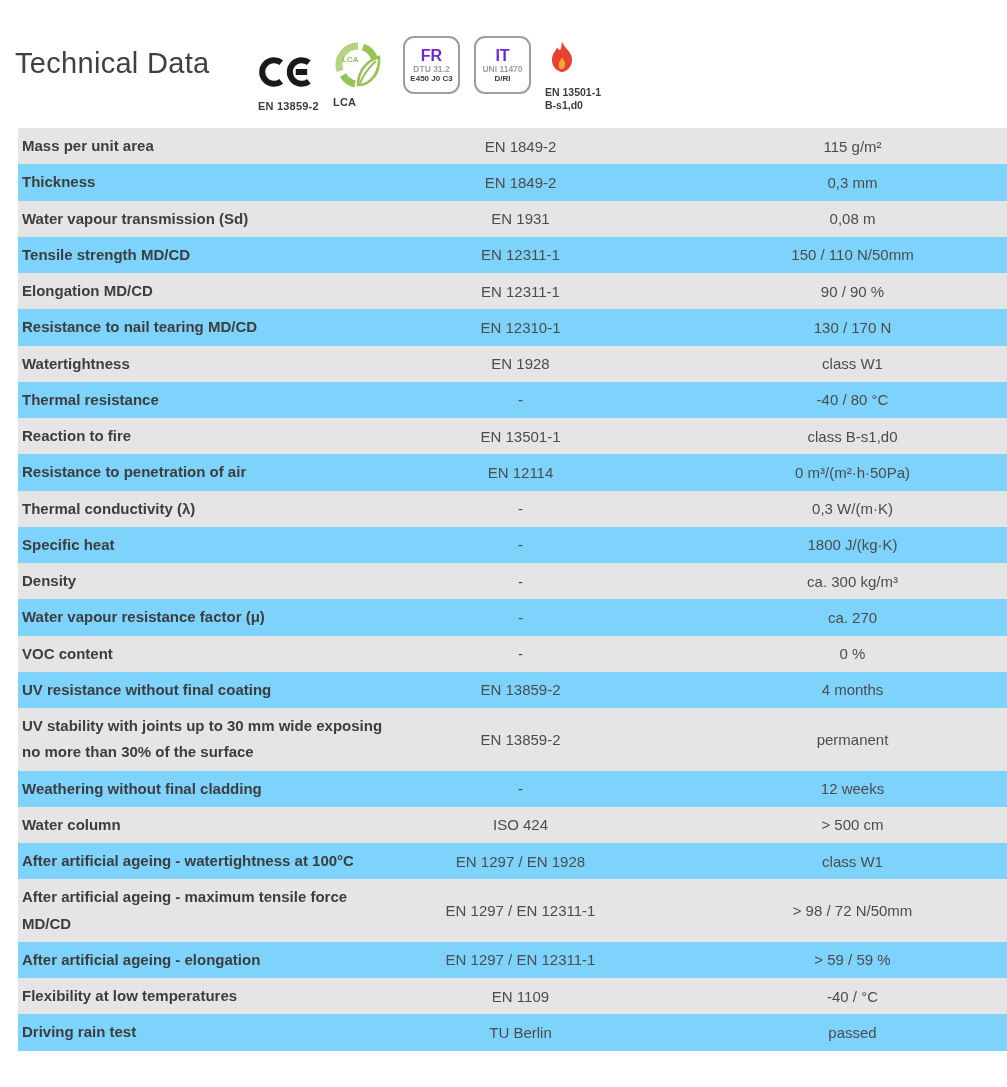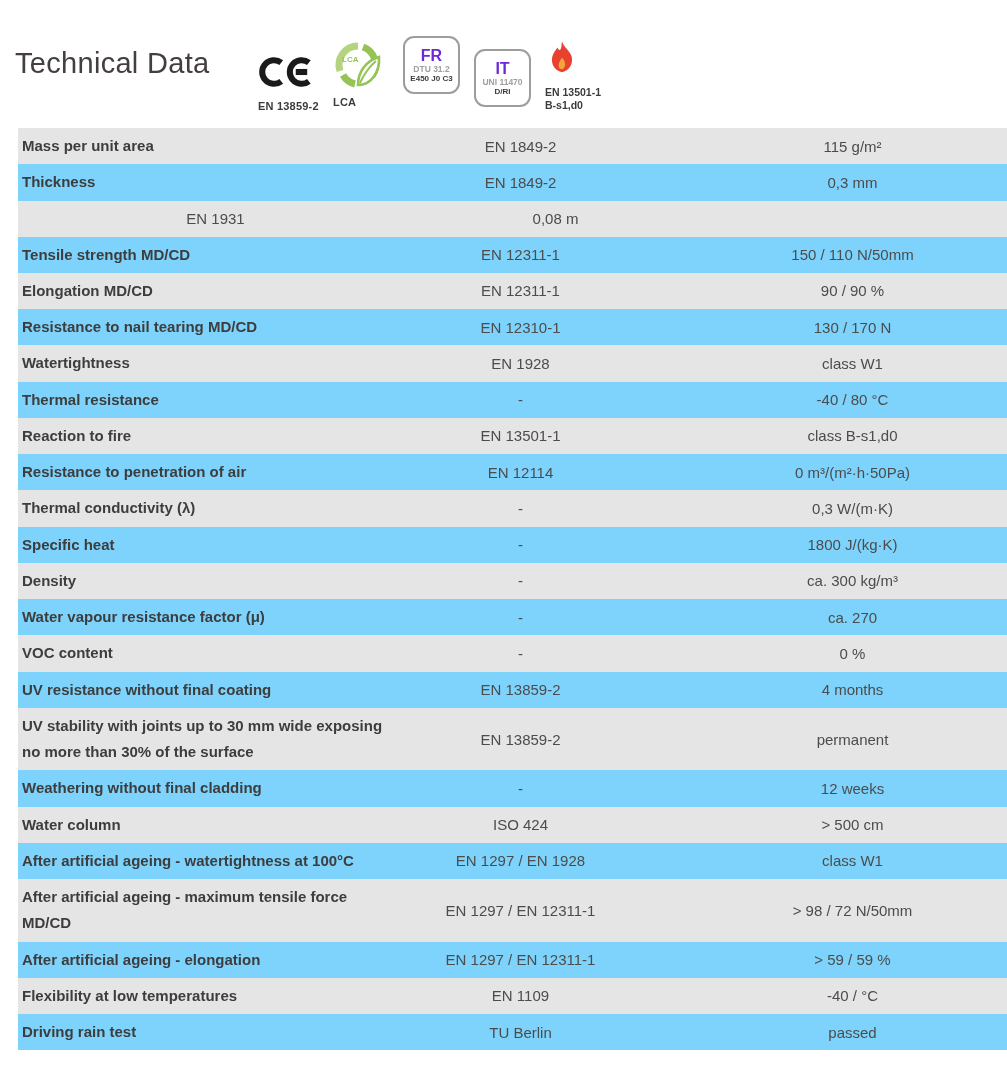--- a/index.html
+++ b/index.html
@@ -22,7 +22,7 @@
   .cert-ce   { left:258px; top:50px; width:62px; }
   .cert-lca  { left:333px; top:40px; width:52px; }
   .cert-fr   { left:403px; top:36px; width:57px; }
-  .cert-it   { left:474px; top:36px; width:58px;margin-top:13px; }
+  .cert-it   { left:474px; top:36px; width:58px; }
   .cert-fire { left:545px; top:40px; width:76px; }
   .badge {
     box-sizing:border-box; width:57px; height:58px;

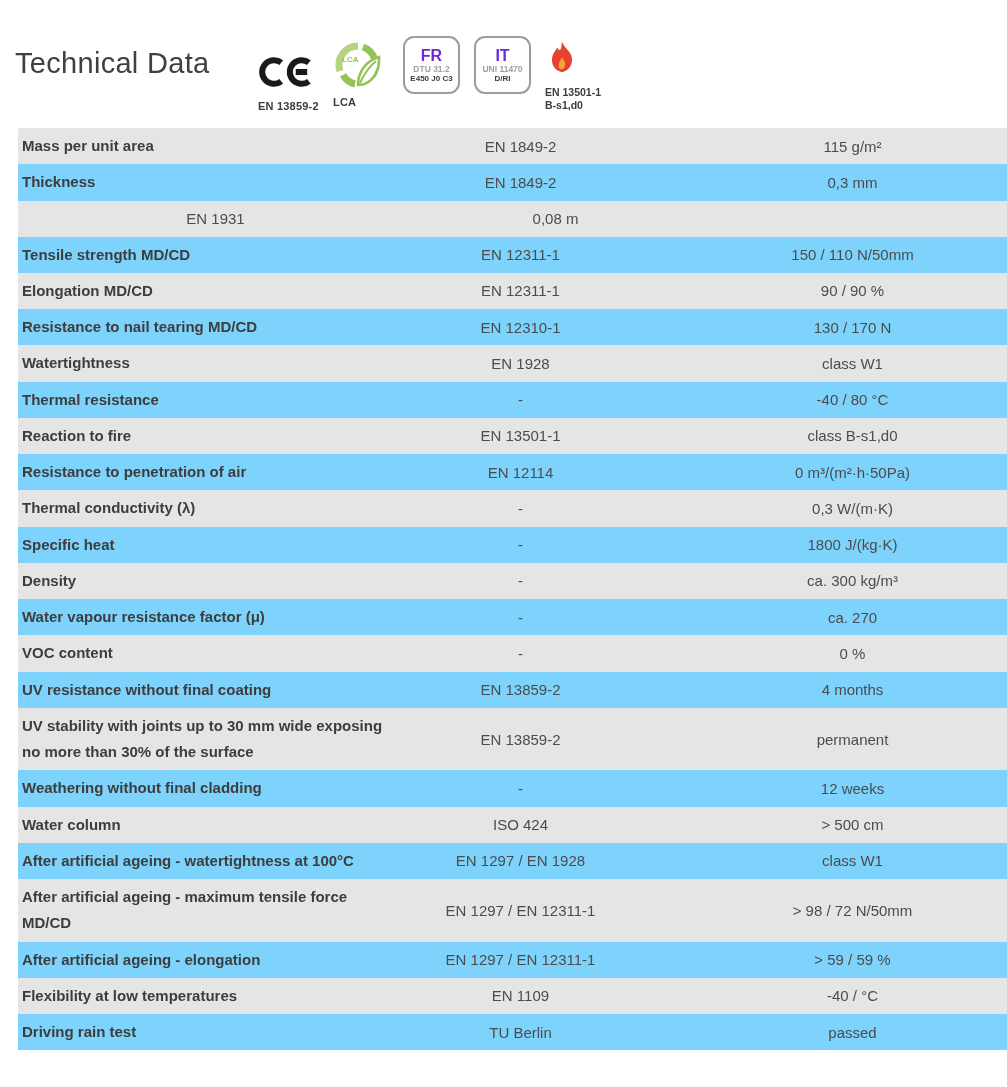--- a/index.html
+++ b/index.html
@@ -124,6 +124,7 @@
   </div>
 
   <div class="trow">
+    <div class="cell prop">Water vapour transmission (Sd)</div>
     <div class="cell std">EN 1931</div>
     <div class="cell val">0,08 m</div>
   </div>

